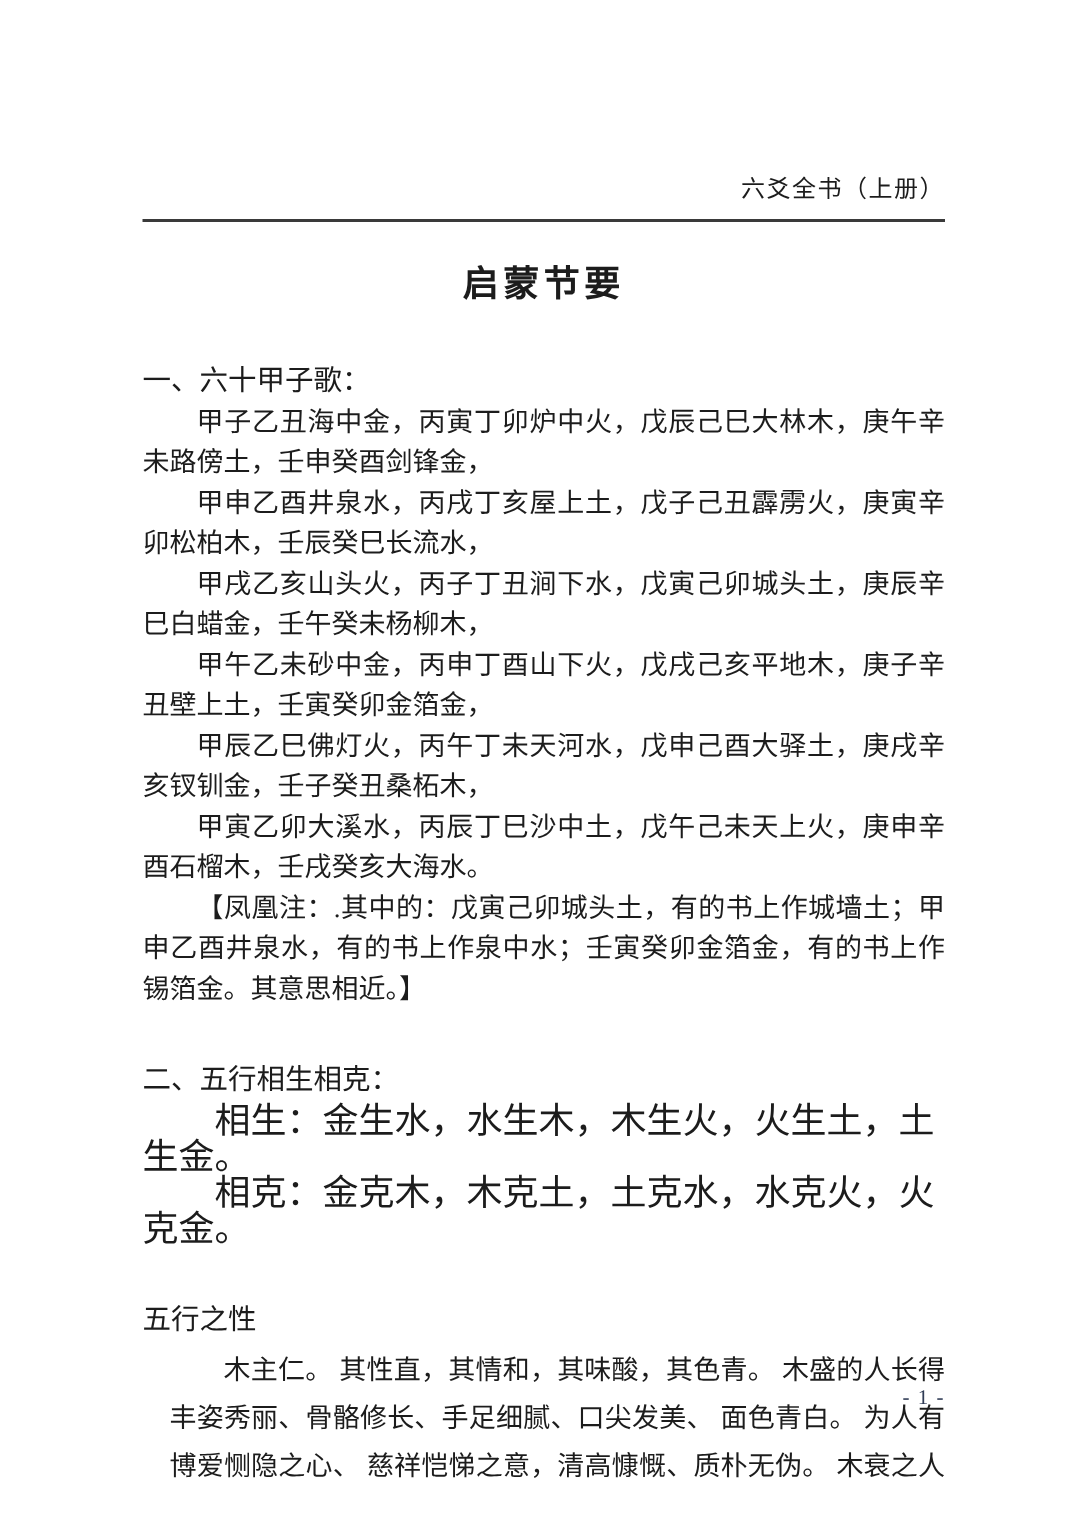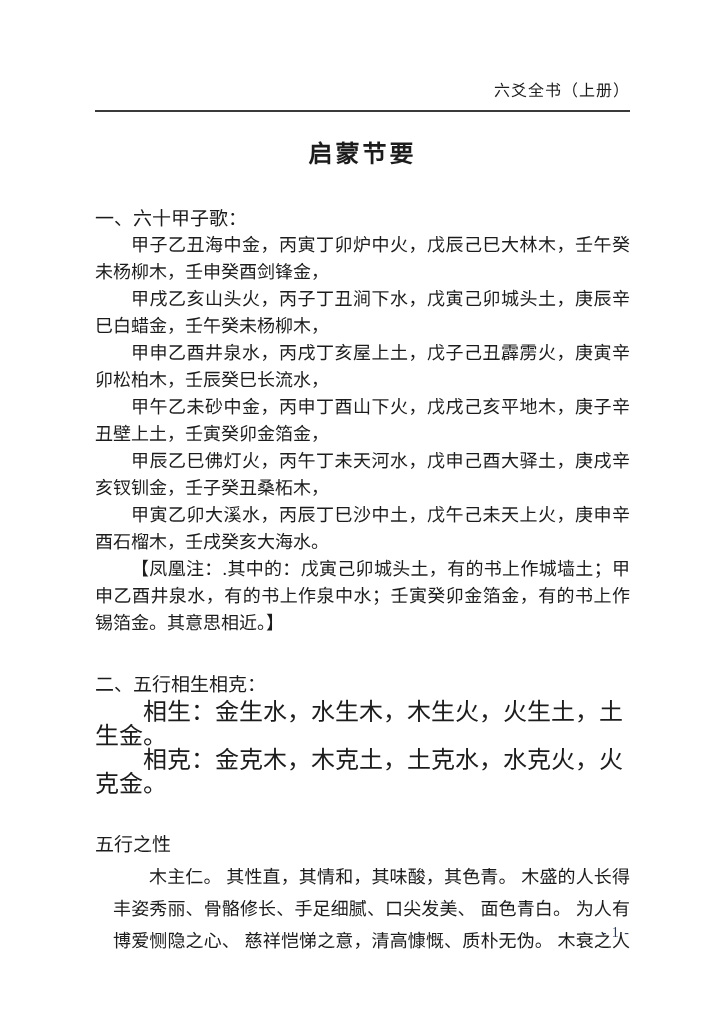--- a/index.html
+++ b/index.html
@@ -23,7 +23,7 @@
     position: relative;
   }
   .page-header {
-    padding-top: 82px;
+    padding-top: 118px;
     padding-bottom: 10px;
     border-bottom: 2px solid #3a3a3a;
     text-align: right;

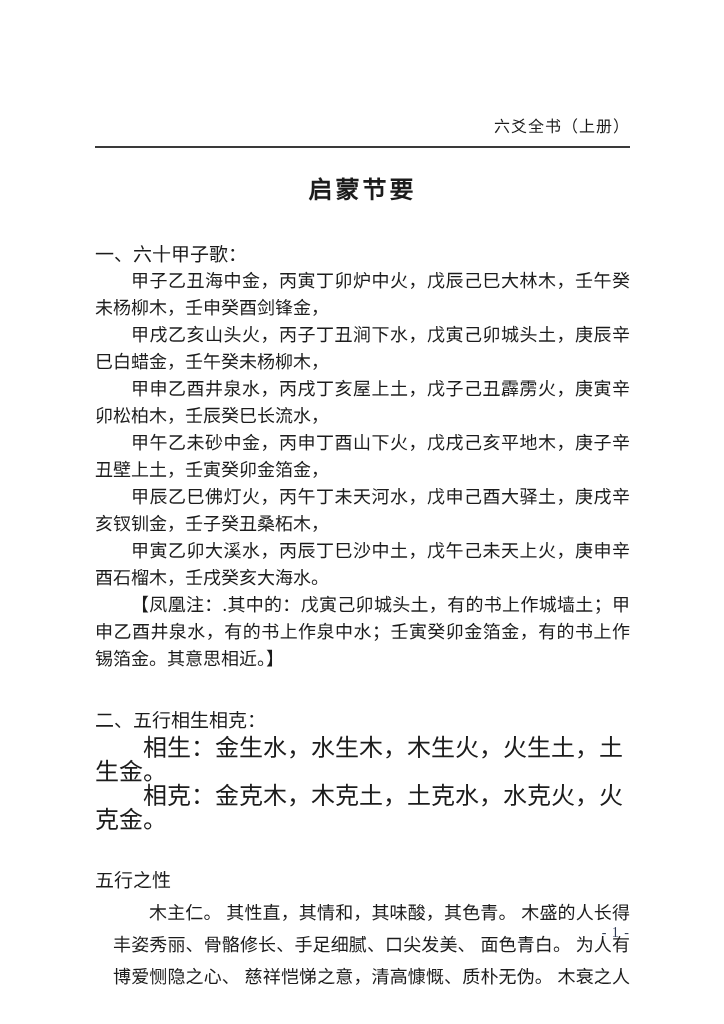--- a/index.html
+++ b/index.html
@@ -99,7 +99,7 @@
 
   <div class="sec-heading">一、六十甲子歌：</div>
 
-  <p class="body-para">甲子乙丑海中金，丙寅丁卯炉中火，戊辰己巳大林木，壬午癸未杨柳木，壬申癸酉剑锋金，</p>
+  <p class="body-para">甲子乙丑海中金，丙寅丁卯炉中火，戊辰己巳大林木，庚午辛未路傍土，壬申癸酉剑锋金，</p>
   <p class="body-para">甲戌乙亥山头火，丙子丁丑涧下水，戊寅己卯城头土，庚辰辛巳白蜡金，壬午癸未杨柳木，</p>
   <p class="body-para">甲申乙酉井泉水，丙戌丁亥屋上土，戊子己丑霹雳火，庚寅辛卯松柏木，壬辰癸巳长流水，</p>
   <p class="body-para">甲午乙未砂中金，丙申丁酉山下火，戊戌己亥平地木，庚子辛丑壁上土，壬寅癸卯金箔金，</p>

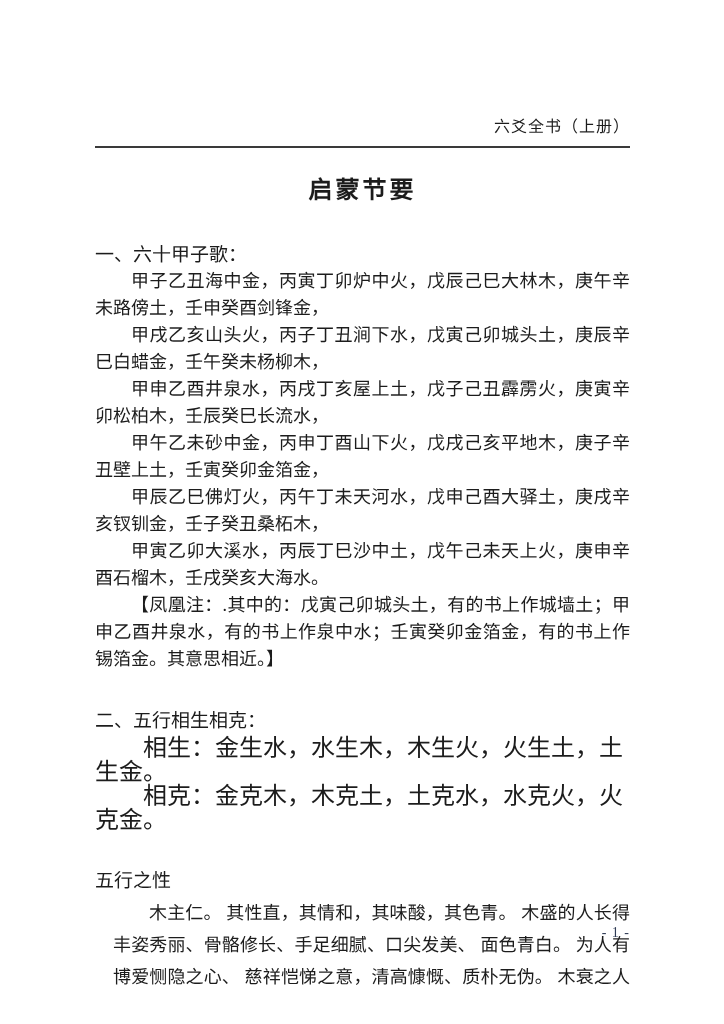--- a/index.html
+++ b/index.html
@@ -100,8 +100,8 @@
   <div class="sec-heading">一、六十甲子歌：</div>
 
   <p class="body-para">甲子乙丑海中金，丙寅丁卯炉中火，戊辰己巳大林木，庚午辛未路傍土，壬申癸酉剑锋金，</p>
+  <p class="body-para">甲申乙酉井泉水，丙戌丁亥屋上土，戊子己丑霹雳火，庚寅辛卯松柏木，壬辰癸巳长流水，</p>
   <p class="body-para">甲戌乙亥山头火，丙子丁丑涧下水，戊寅己卯城头土，庚辰辛巳白蜡金，壬午癸未杨柳木，</p>
-  <p class="body-para">甲申乙酉井泉水，丙戌丁亥屋上土，戊子己丑霹雳火，庚寅辛卯松柏木，壬辰癸巳长流水，</p>
   <p class="body-para">甲午乙未砂中金，丙申丁酉山下火，戊戌己亥平地木，庚子辛丑壁上土，壬寅癸卯金箔金，</p>
   <p class="body-para">甲辰乙巳佛灯火，丙午丁未天河水，戊申己酉大驿土，庚戌辛亥钗钏金，壬子癸丑桑柘木，</p>
   <p class="body-para">甲寅乙卯大溪水，丙辰丁巳沙中土，戊午己未天上火，庚申辛酉石榴木，壬戌癸亥大海水。</p>

